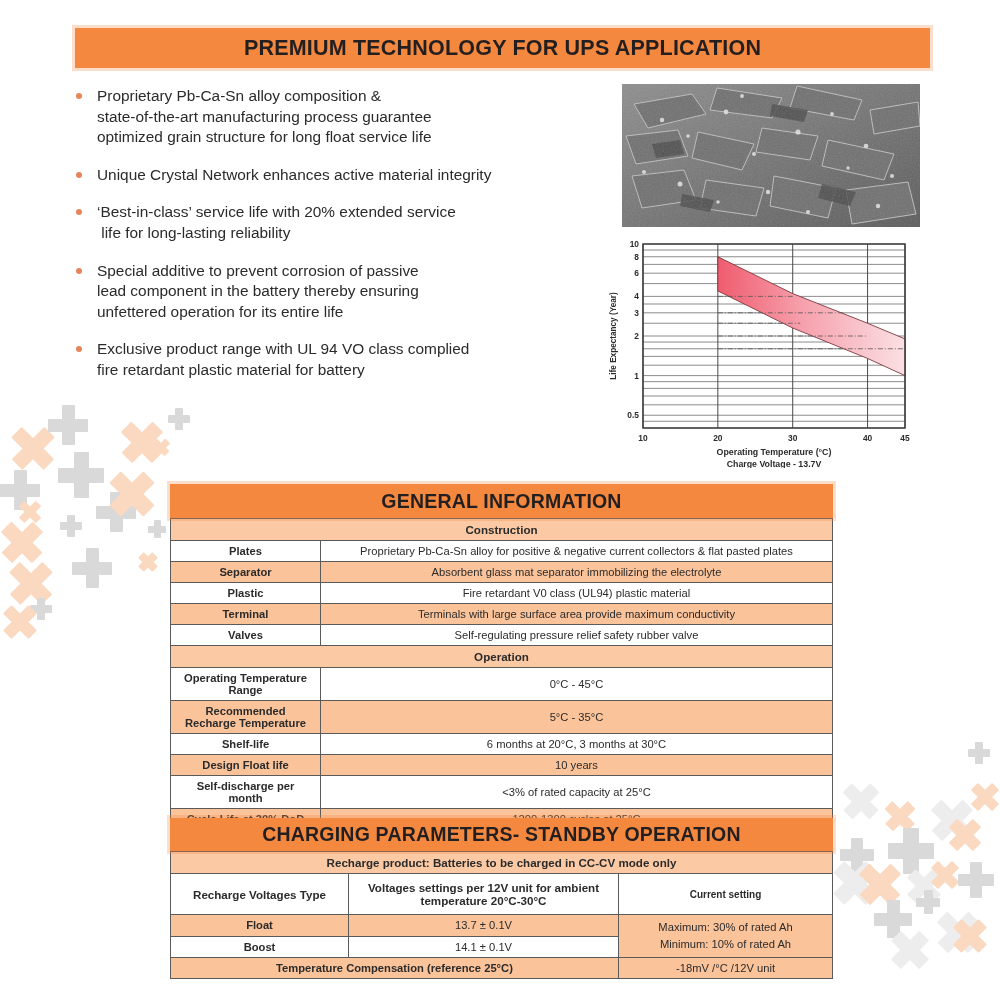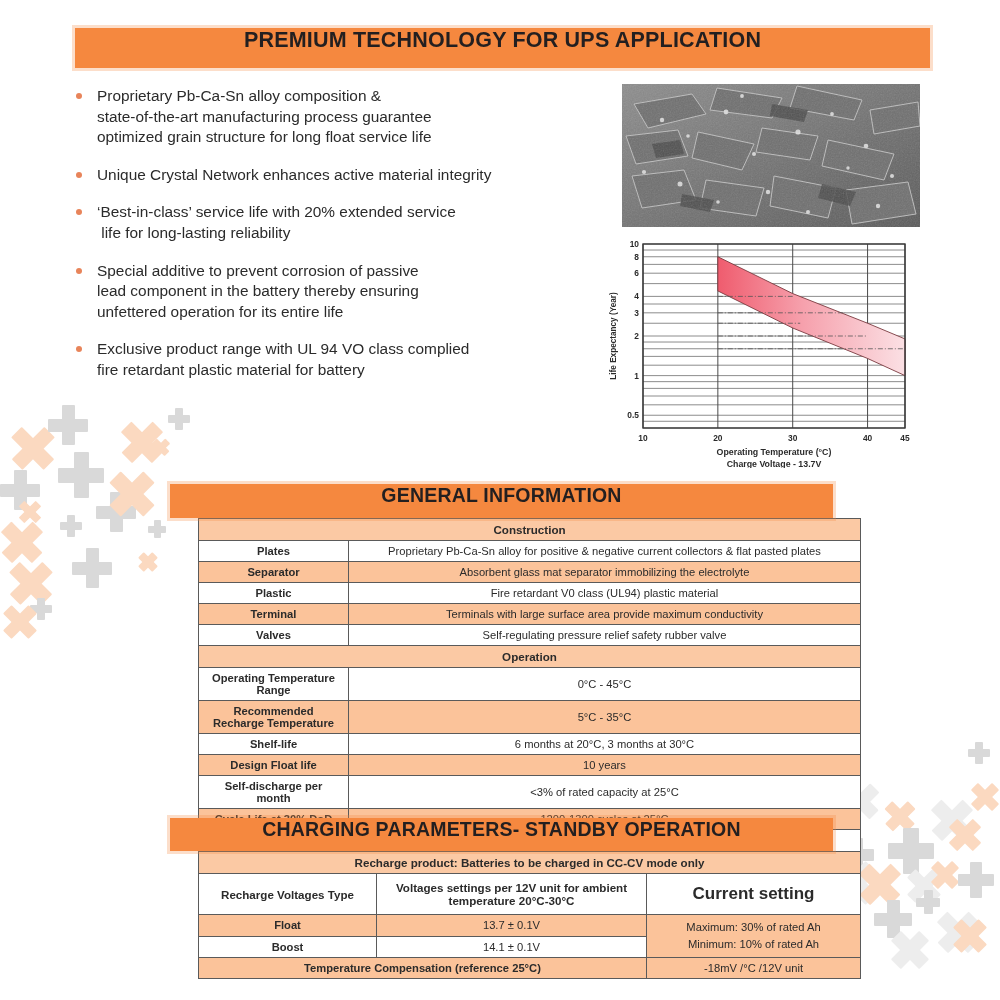--- a/index.html
+++ b/index.html
@@ -18,7 +18,7 @@
 
   
   .banner {
-    position:absolute; display:flex; justify-content:center;
+    position:absolute; display:flex; align-items:center; justify-content:center;
     background:#F5883F; color:#231f20;
     font-weight:bold; letter-spacing:.2px; z-index:3;
     box-shadow: 0 0 0 3px rgba(245,136,63,0.28);

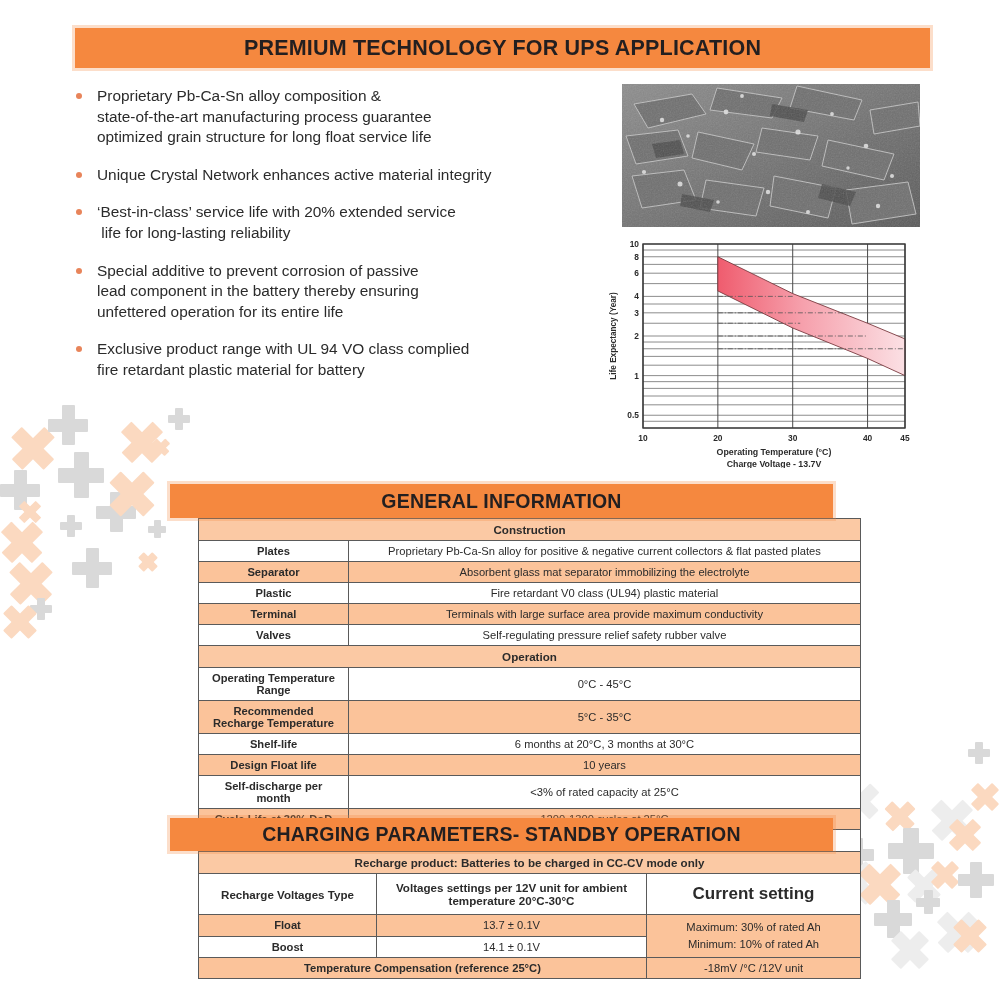--- a/index.html
+++ b/index.html
@@ -48,7 +48,7 @@
   table.spec {
     position:absolute; border-collapse:collapse; z-index:2;
     font-size:11.2px; color:#2b2b2b; table-layout:fixed;
-    border:1px solid #4a4a4a; background:#d946ef;margin-left:28px;
+    border:1px solid #4a4a4a; background:#d946ef;
   }
   table.spec td { border:1px solid #5a5a5a; padding:4px 8px; vertical-align:middle; }
   .sect { background:#FBC9A4; text-align:center; font-weight:bold; font-size:11.6px; padding:4px 0; }

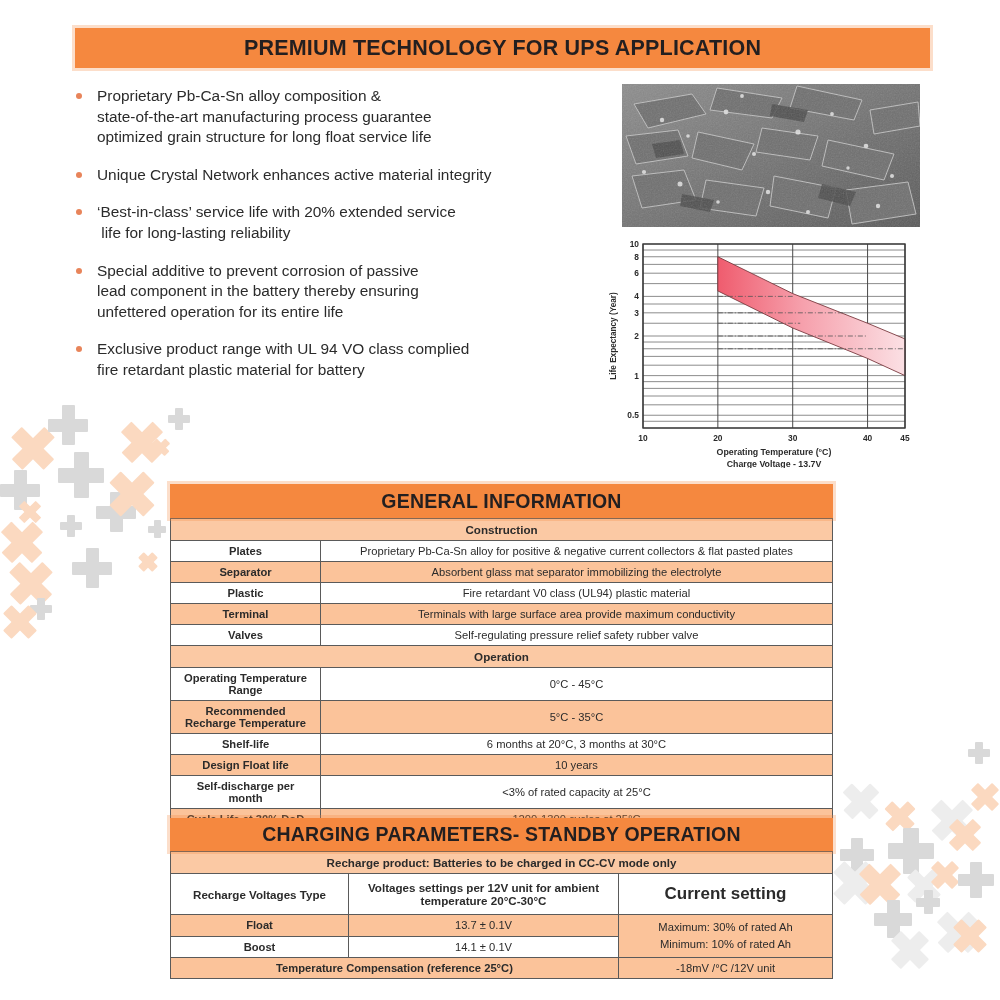--- a/index.html
+++ b/index.html
@@ -450,7 +450,7 @@
         <tr>
           <td class="lbl white" style="padding: 7px 6px; font-size: 11.6px;">Recharge Voltages Type</td>
           <td class="lbl white" style="padding: 7px 6px; font-size: 11.6px;">Voltages settings per 12V unit for ambient temperature 20°C-30°C</td>
-          <td class="lbl white" style="padding: 7px 6px; font-size: 17px;">Current setting</td>
+          <td class="lbl white" style="padding: 7px 6px; font-size: 10px;">Current setting</td>
         </tr>
         <tr>
           <td class="lbl tint">Float</td>

